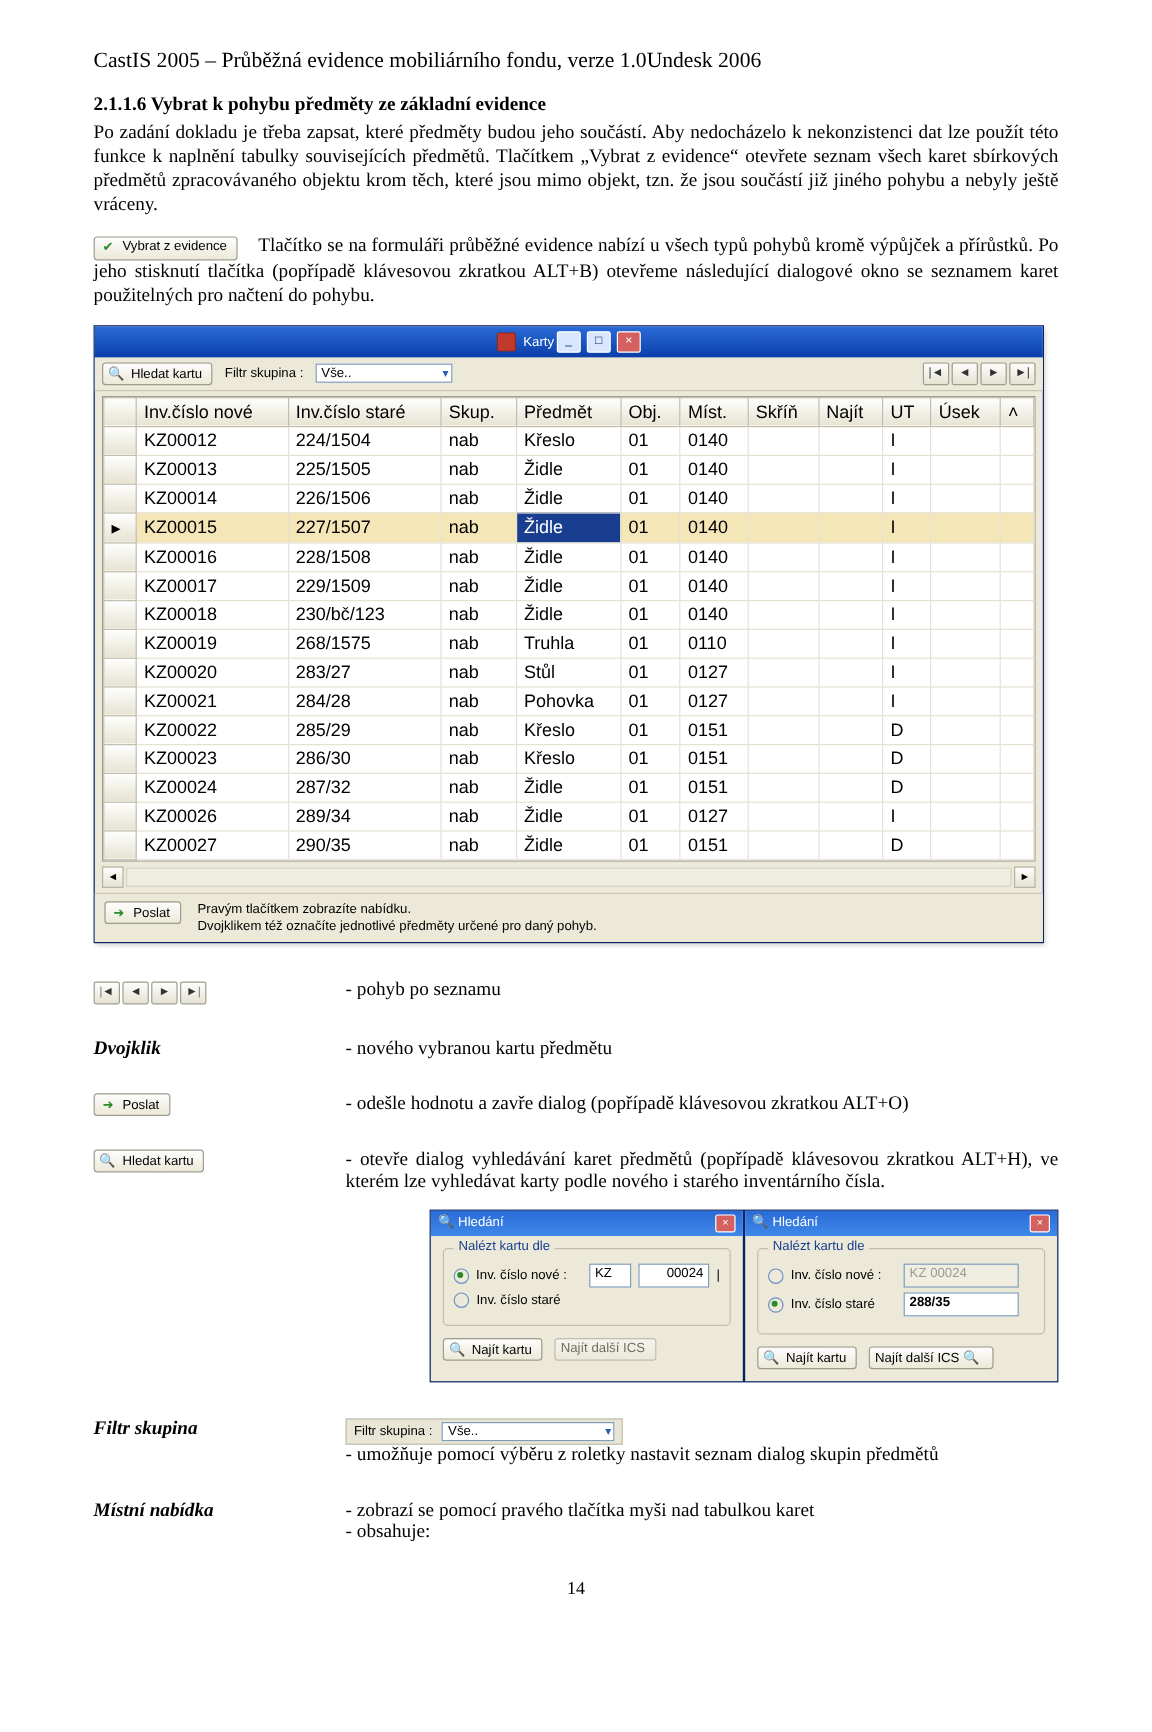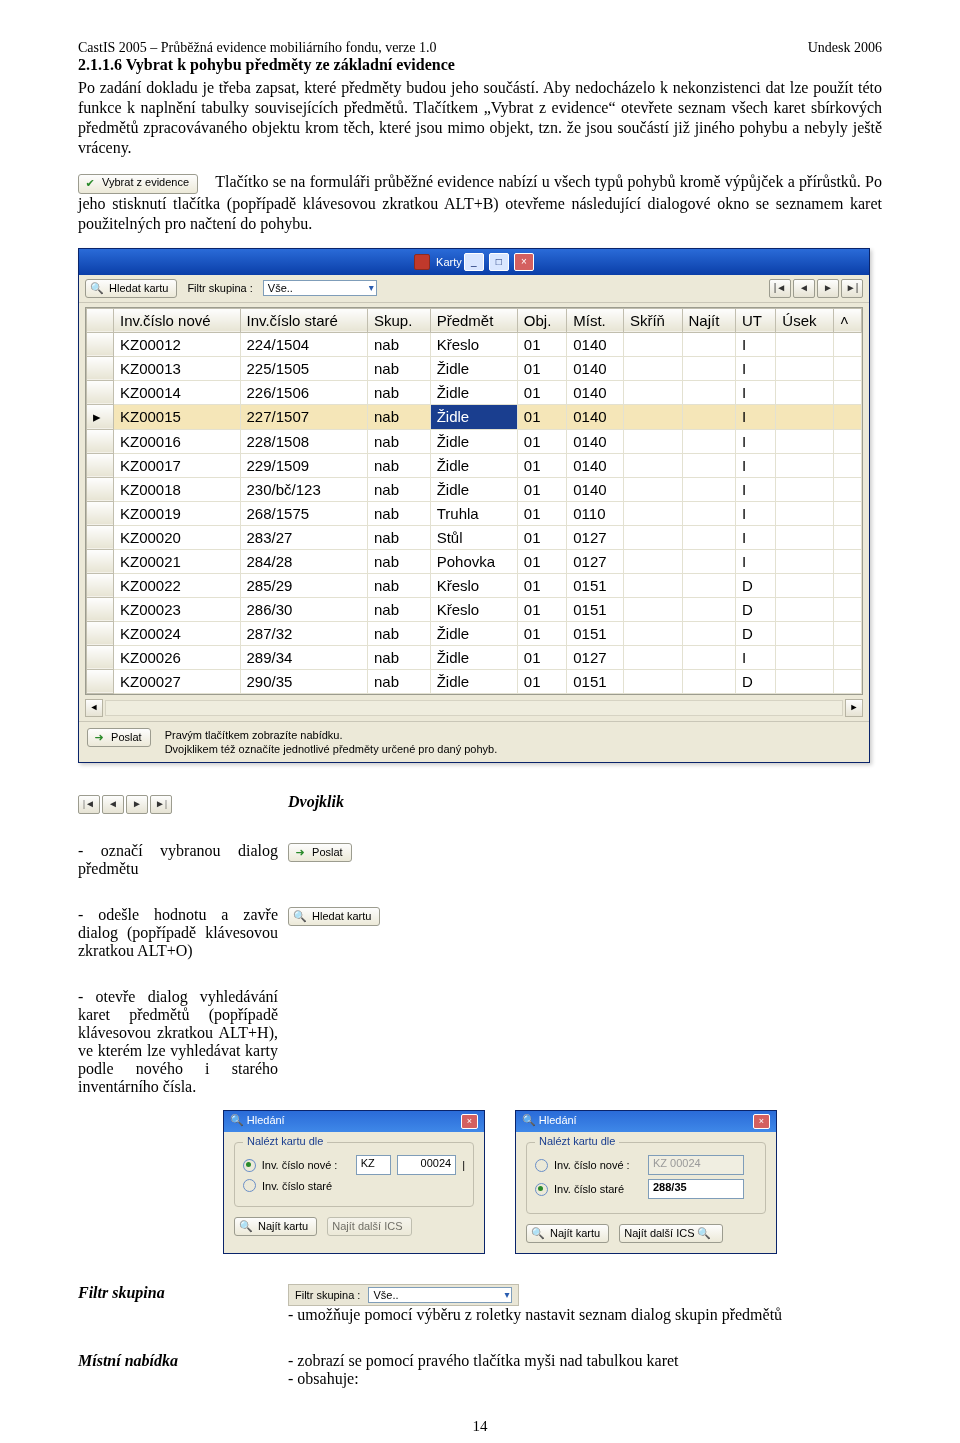--- a/index.html
+++ b/index.html
@@ -15,8 +15,9 @@
   }
   .header-row {
     display: flex;
-    justify-content: space-between;
-    font-size: 14px;
+    justify-content: flex-start;
+    font-size: 18px;
+    margin-bottom: 18px;
   }
   h3.section {
     font-size: 16px;

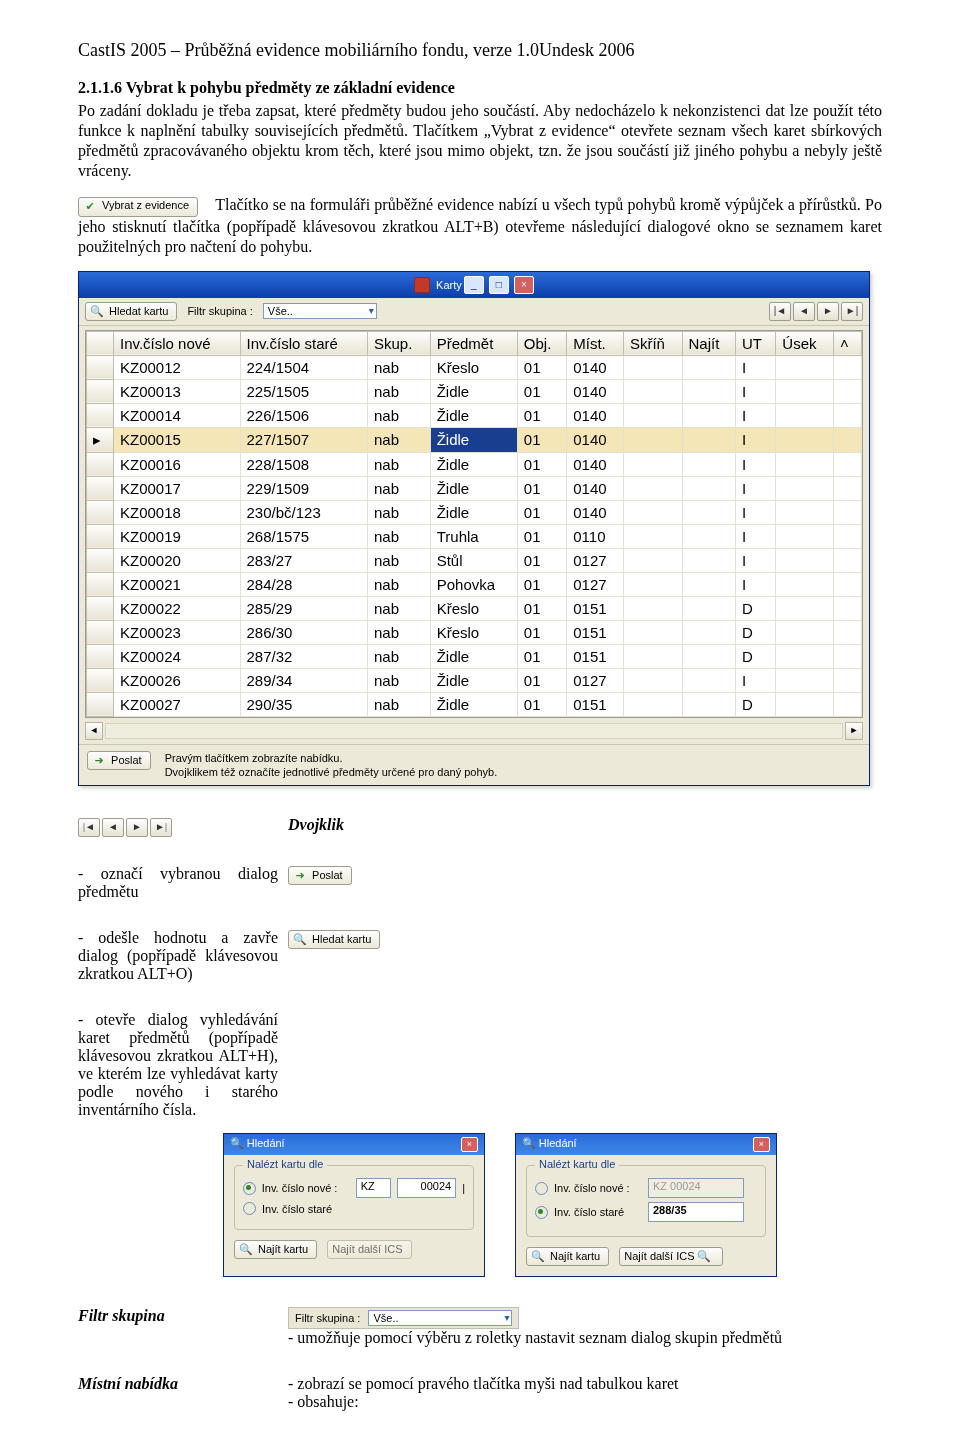--- a/index.html
+++ b/index.html
@@ -445,6 +445,7 @@
         <span class="navbtn">►|</span>
       </span>
     </div>
+    <div class="rc">- pohyb po seznamu</div>
 
     <div class="lc">Dvojklik</div>
     <div class="rc">- označí vybranou dialog předmětu</div>

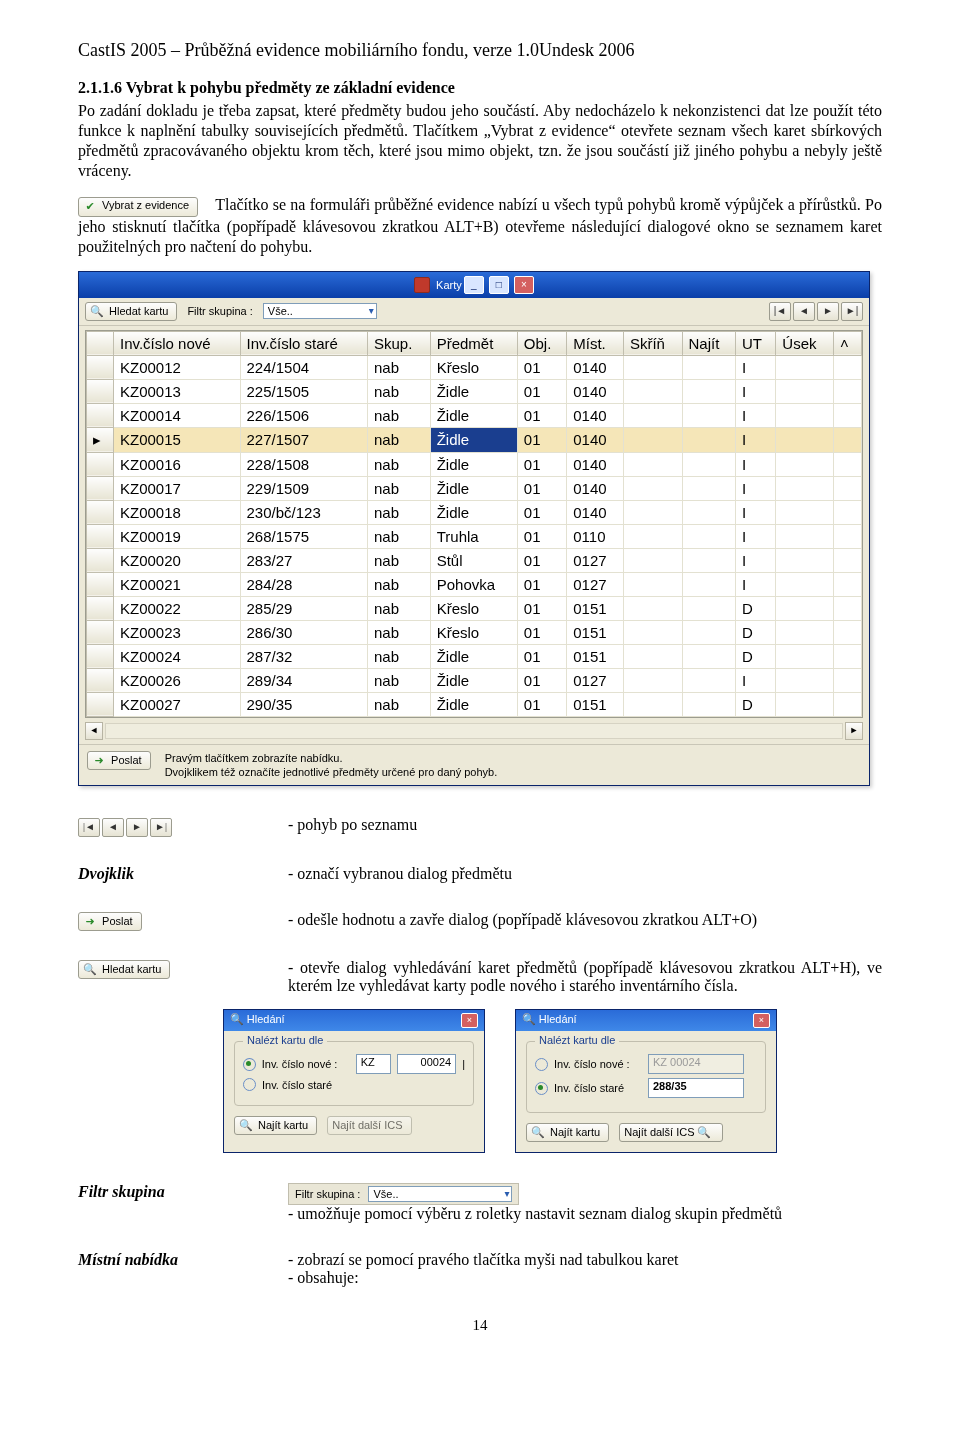--- a/index.html
+++ b/index.html
@@ -448,7 +448,7 @@
     <div class="rc">- pohyb po seznamu</div>
 
     <div class="lc">Dvojklik</div>
-    <div class="rc">- označí vybranou dialog předmětu</div>
+    <div class="rc">- nového vybranou kartu předmětu</div>
 
     <div>
       <span class="btn-win">

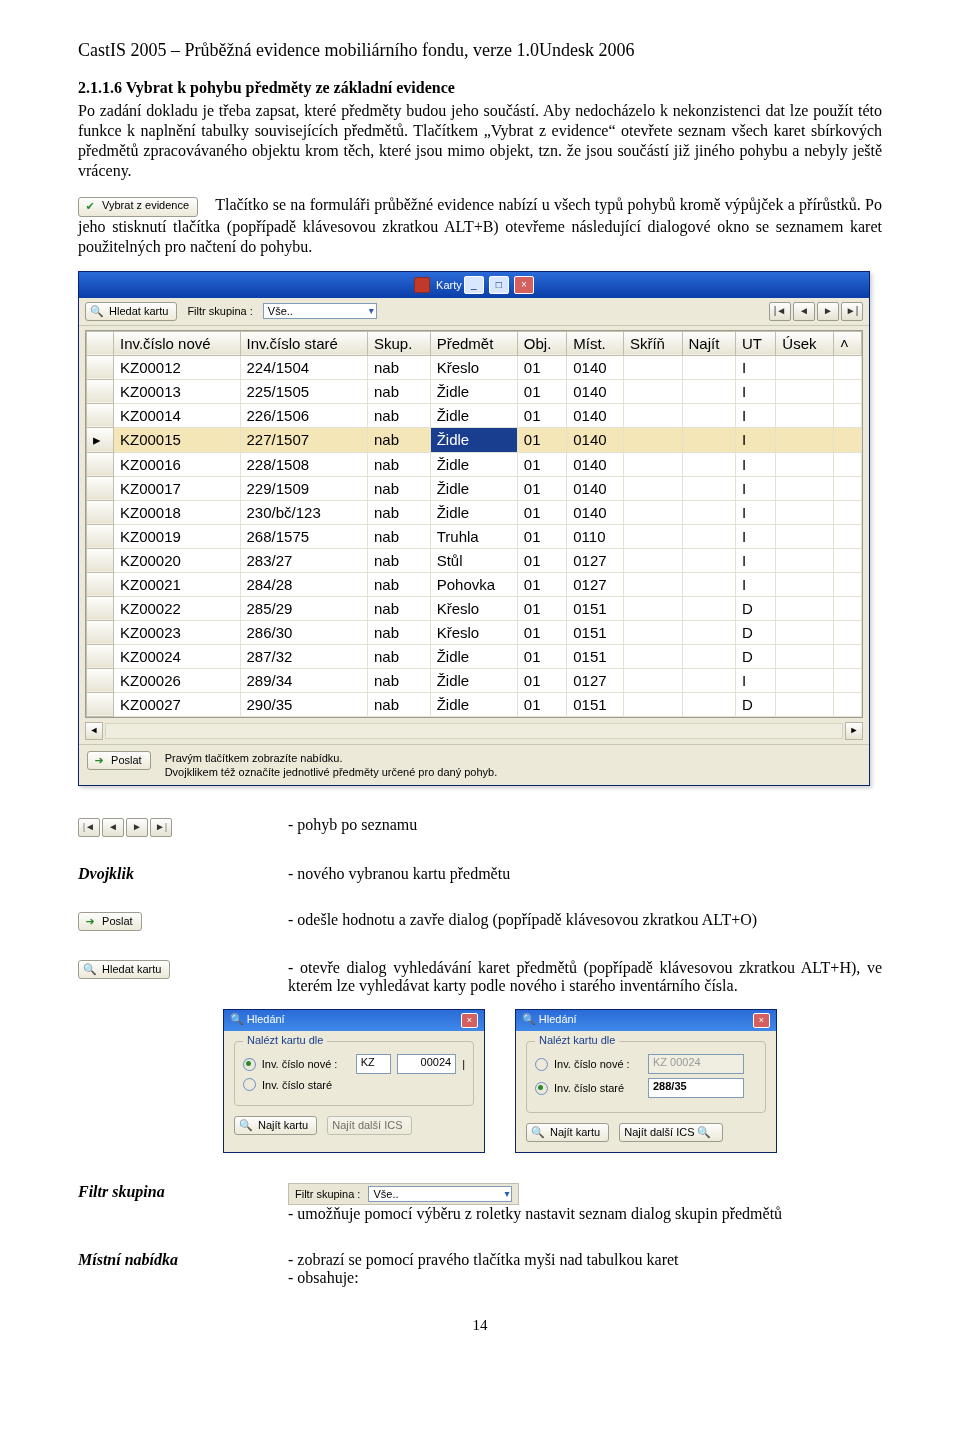--- a/index.html
+++ b/index.html
@@ -120,7 +120,7 @@
   
   .navset2{display:inline-flex;gap:2px;}
   
-  .dlgs{display:flex;gap:30px;margin-top:14px;justify-content:center;padding-left:40px;}
+  .dlgs{display:flex;margin-top:14px;justify-content:flex-end;padding-left:40px;}
   .dlg{
     width:260px;background:#ece9d8;border:1px solid #0a246a;font-family:Tahoma,sans-serif;font-size:11px;
   }

